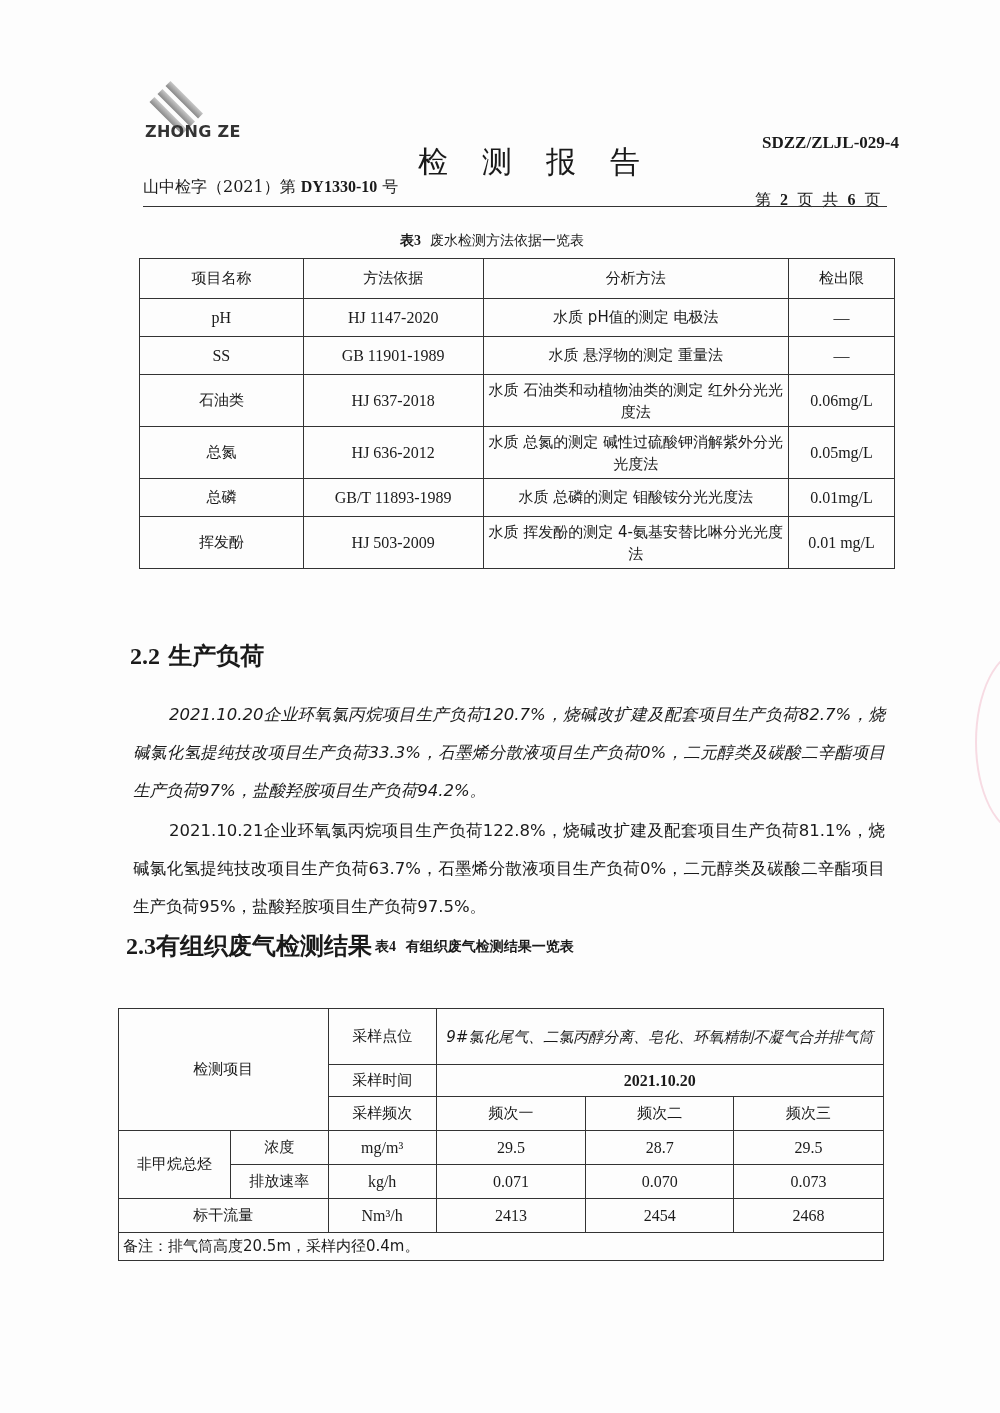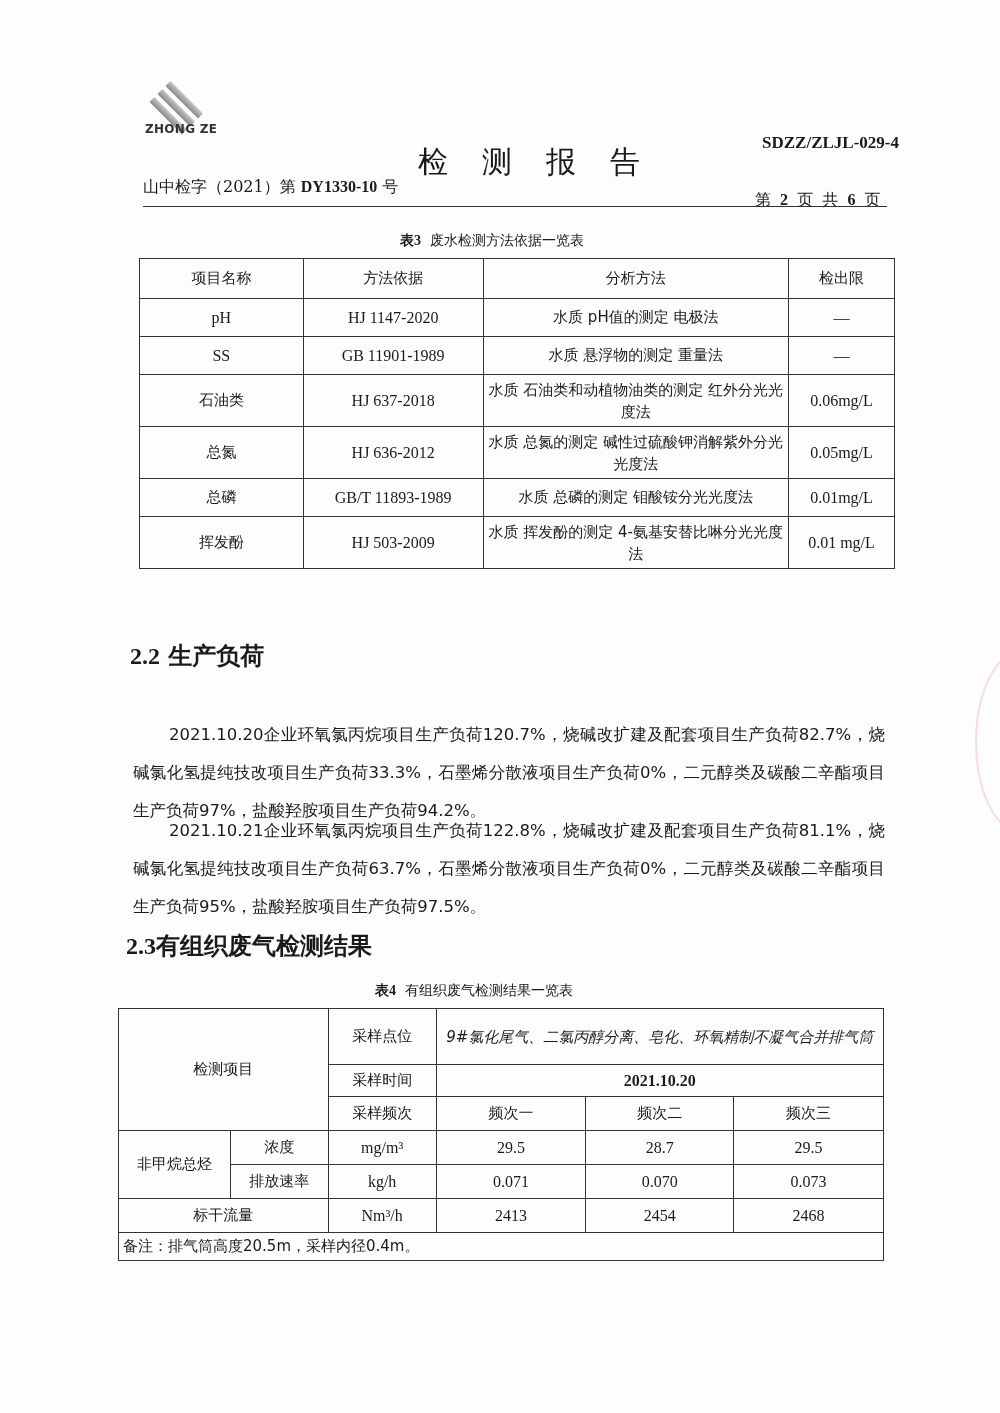--- a/index.html
+++ b/index.html
@@ -9,7 +9,7 @@
   }
   .logo { position:absolute; left:140px; top:78px; width:70px; height:60px; }
   .logo .bar { position:absolute; height:7px; width:46px; background:linear-gradient(#c8c8c8,#888); transform:rotate(45deg); transform-origin:left center; }
-  .logo-text { position:absolute; left:145px; top:122px; font-family:"DejaVu Sans", sans-serif; font-weight:bold; font-size:12px; color:#333; letter-spacing:0.3px; }
+  .logo-text { position:absolute; left:145px; top:122px; font-family:"DejaVu Sans", sans-serif; font-weight:bold; font-size:16px; color:#333; letter-spacing:0.3px; }
   .doc-code { position:absolute; left:762px; top:133px; font-family:"Liberation Serif", serif; font-weight:bold; font-size:17px; }
   .title { position:absolute; left:418px; top:142px; font-size:30px; letter-spacing:34px; font-family:"DejaVu Sans", sans-serif; }
   .report-no { position:absolute; left:143px; top:177px; font-size:16px; }

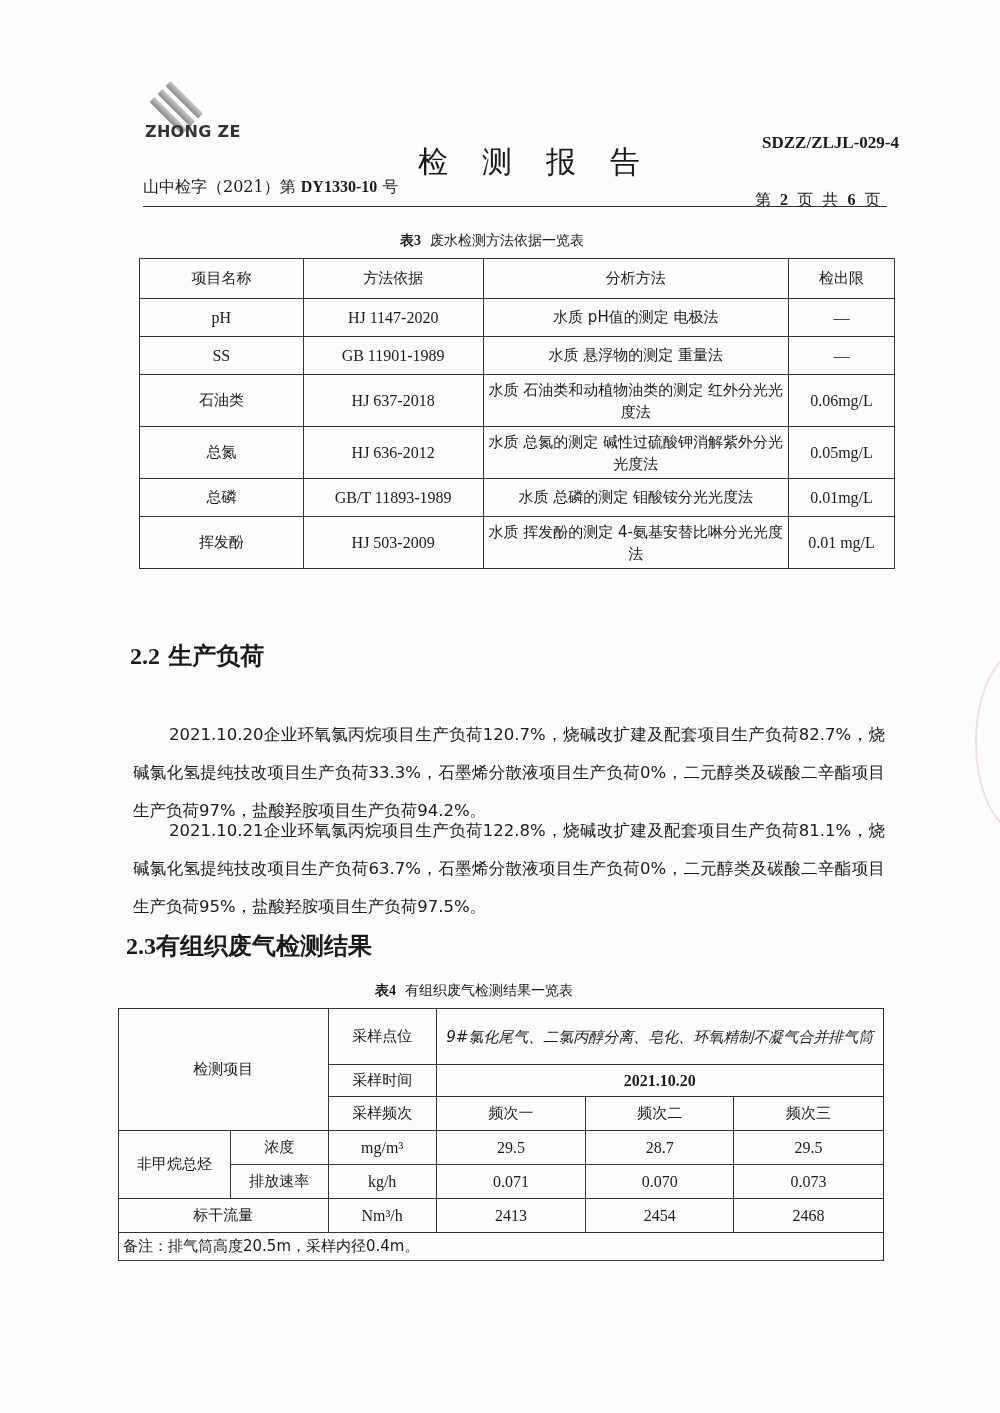--- a/index.html
+++ b/index.html
@@ -116,7 +116,7 @@
 <div class="h2" style="left:130px;top:640px;">
   <span class="n">2.2</span>&nbsp;<span>生产负荷</span>
 </div>
-<div class="para" style="top:716px;">2021.10.20企业环氧氯丙烷项目生产负荷120.7%，烧碱改扩建及配套项目生产负荷82.7%，烧碱氯化氢提纯技改项目生产负荷33.3%，石墨烯分散液项目生产负荷0%，二元醇类及碳酸二辛酯项目生产负荷97%，盐酸羟胺项目生产负荷94.2%。</div>
+<div class="para" style="top:696px;font-style:italic;">2021.10.20企业环氧氯丙烷项目生产负荷120.7%，烧碱改扩建及配套项目生产负荷82.7%，烧碱氯化氢提纯技改项目生产负荷33.3%，石墨烯分散液项目生产负荷0%，二元醇类及碳酸二辛酯项目生产负荷97%，盐酸羟胺项目生产负荷94.2%。</div>
 <div class="para" style="top:812px;">2021.10.21企业环氧氯丙烷项目生产负荷122.8%，烧碱改扩建及配套项目生产负荷81.1%，烧碱氯化氢提纯技改项目生产负荷63.7%，石墨烯分散液项目生产负荷0%，二元醇类及碳酸二辛酯项目生产负荷95%，盐酸羟胺项目生产负荷97.5%。</div>
 
 <div class="h2" style="left:126px;top:930px;">

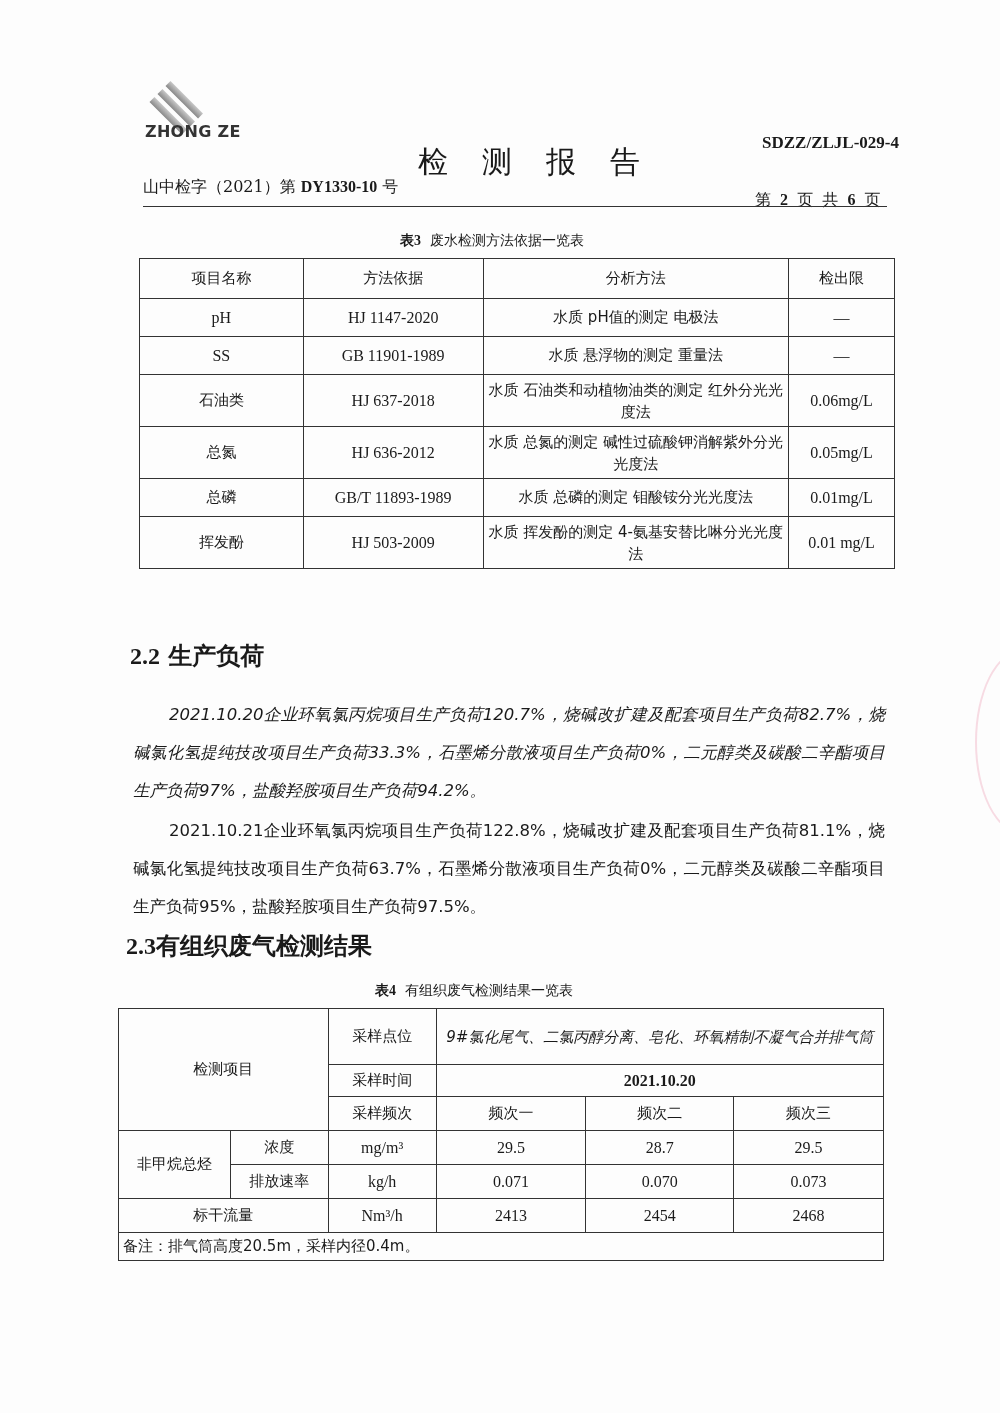--- a/index.html
+++ b/index.html
@@ -123,7 +123,7 @@
   <span class="n">2.3</span><span>有组织废气检测结果</span>
 </div>
 
-<div class="caption" style="left:375px;top:982px;">
+<div class="caption" style="left:375px;top:938px;font-weight:bold;">
   <b>表4</b>&nbsp;&nbsp;<span>有组织废气检测结果一览表</span>
 </div>
 <table style="left:118px;top:1008px;width:766px;">

